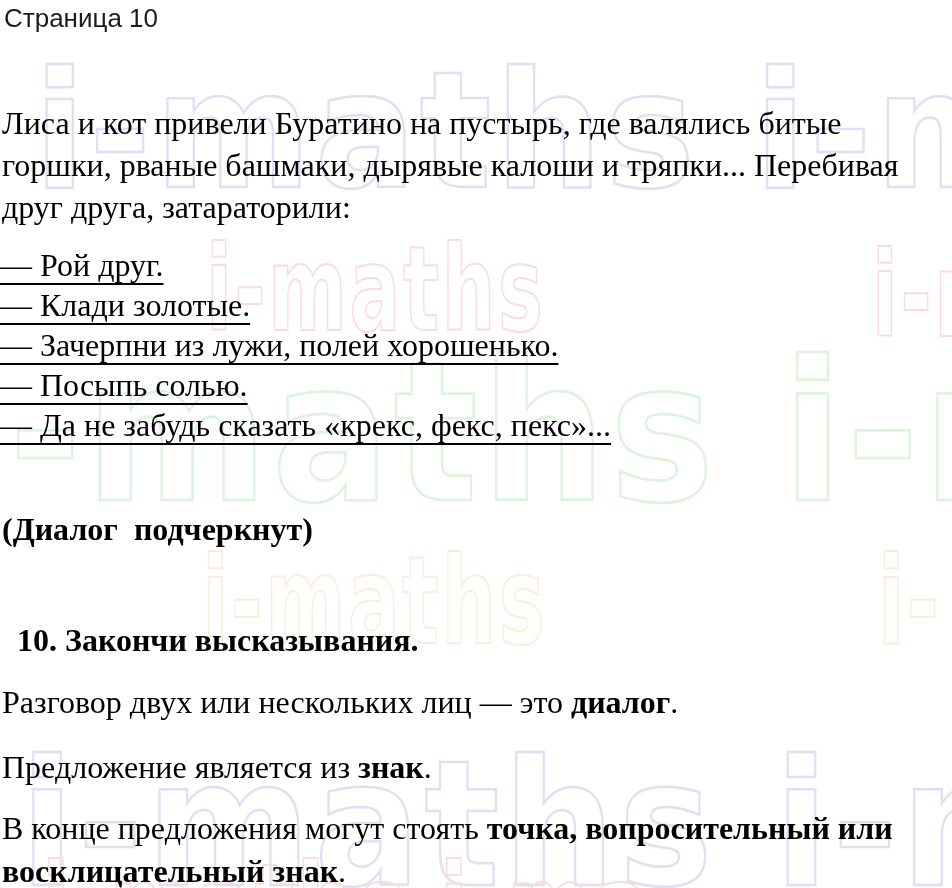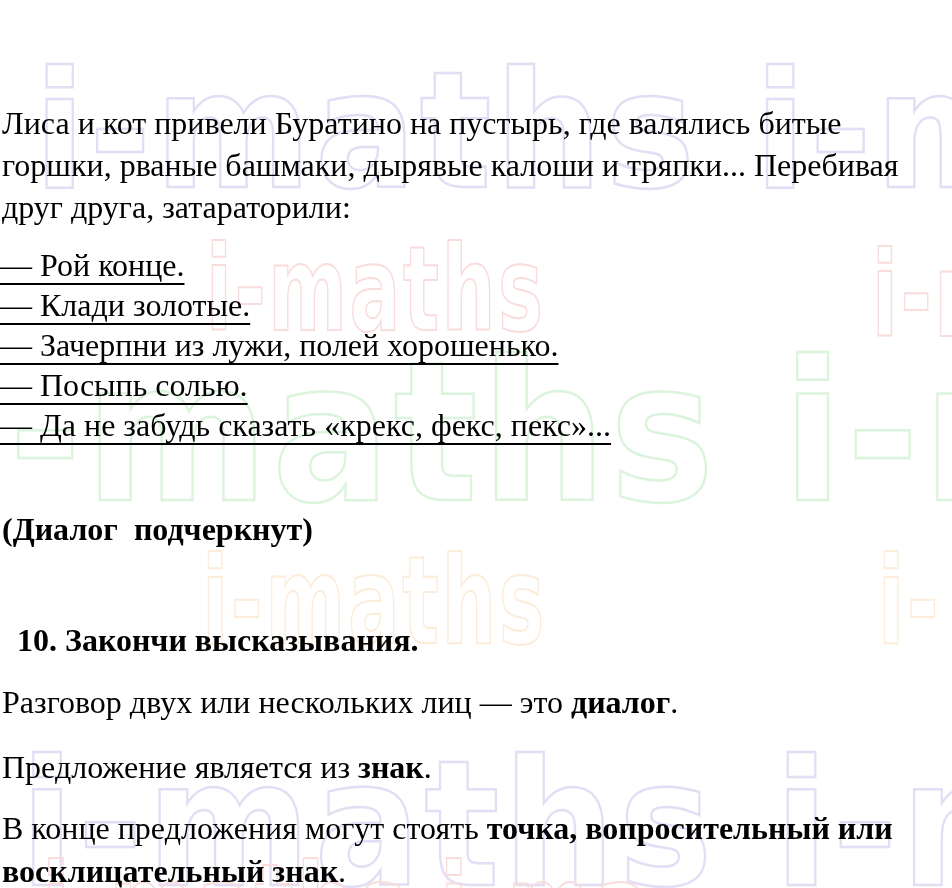--- a/index.html
+++ b/index.html
@@ -77,6 +77,7 @@
 
   <div class="content">
 
+    <div class="page-label">Страница 10</div>
 
 
     <p class="para">Лиса и кот привели Буратино на пустырь, где валялись битые горшки, рваные башмаки, дырявые калоши и тряпки... Перебивая друг друга, затараторили:</p>

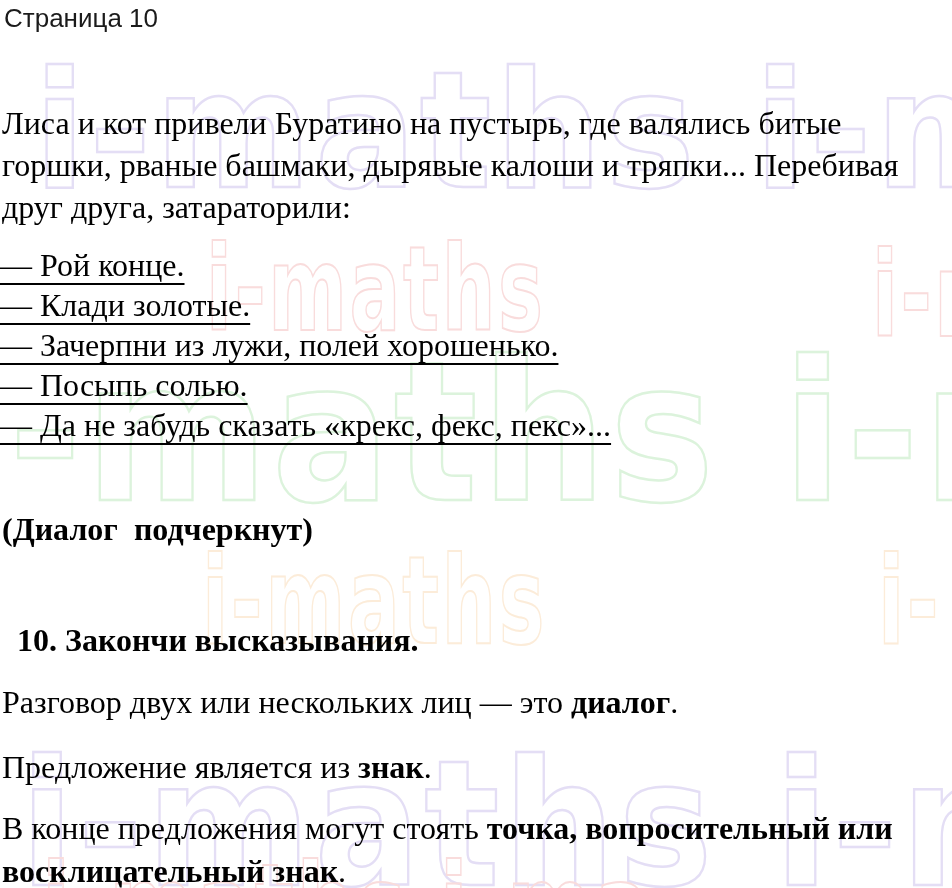--- a/index.html
+++ b/index.html
@@ -83,7 +83,7 @@
     <p class="para">Лиса и кот привели Буратино на пустырь, где валялись битые горшки, рваные башмаки, дырявые калоши и тряпки... Перебивая друг друга, затараторили:</p>
 
     <div class="dialog">
-      <div class="dialog-line"><span>— Рой конце.</span></div>
+      <div class="dialog-line"><span>— Рой друг.</span></div>
       <div class="dialog-line"><span>— Клади золотые.</span></div>
       <div class="dialog-line"><span>— Зачерпни из лужи, полей хорошенько.</span></div>
       <div class="dialog-line"><span>— Посыпь солью.</span></div>

